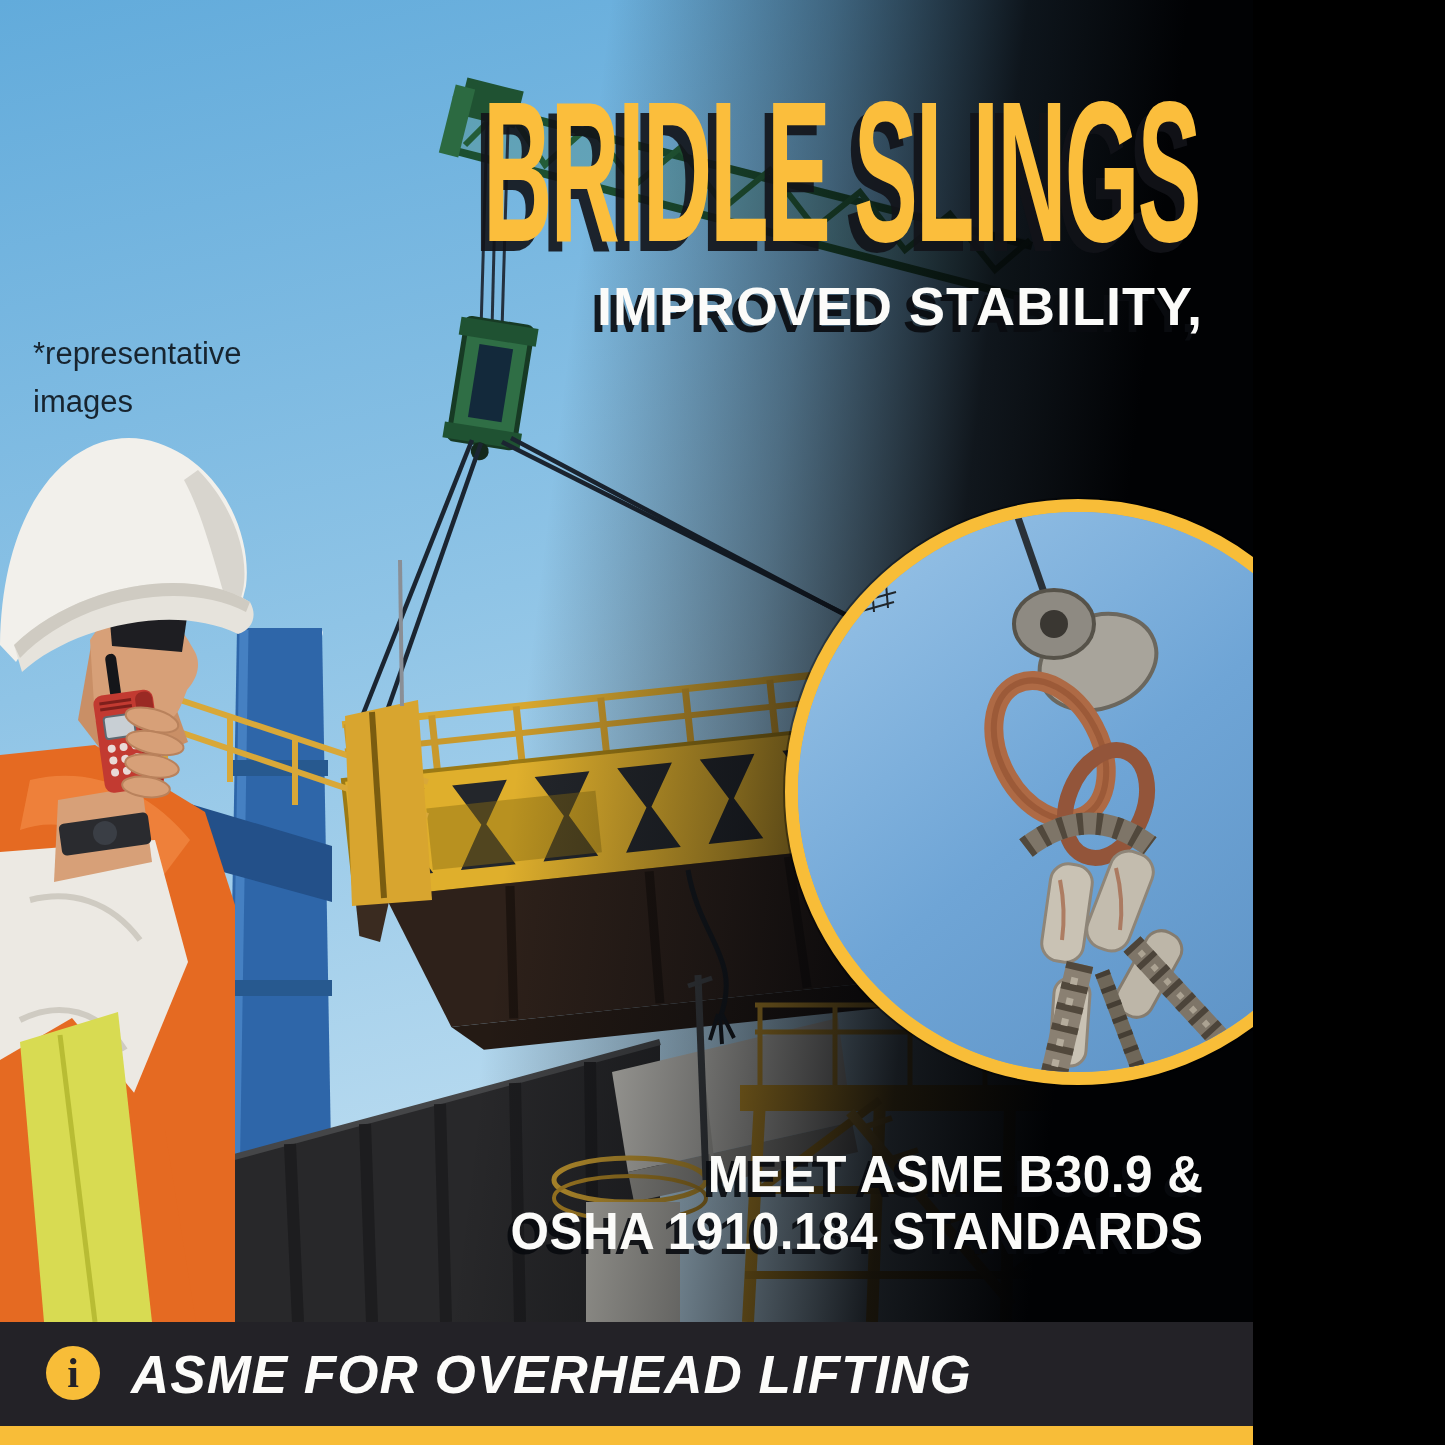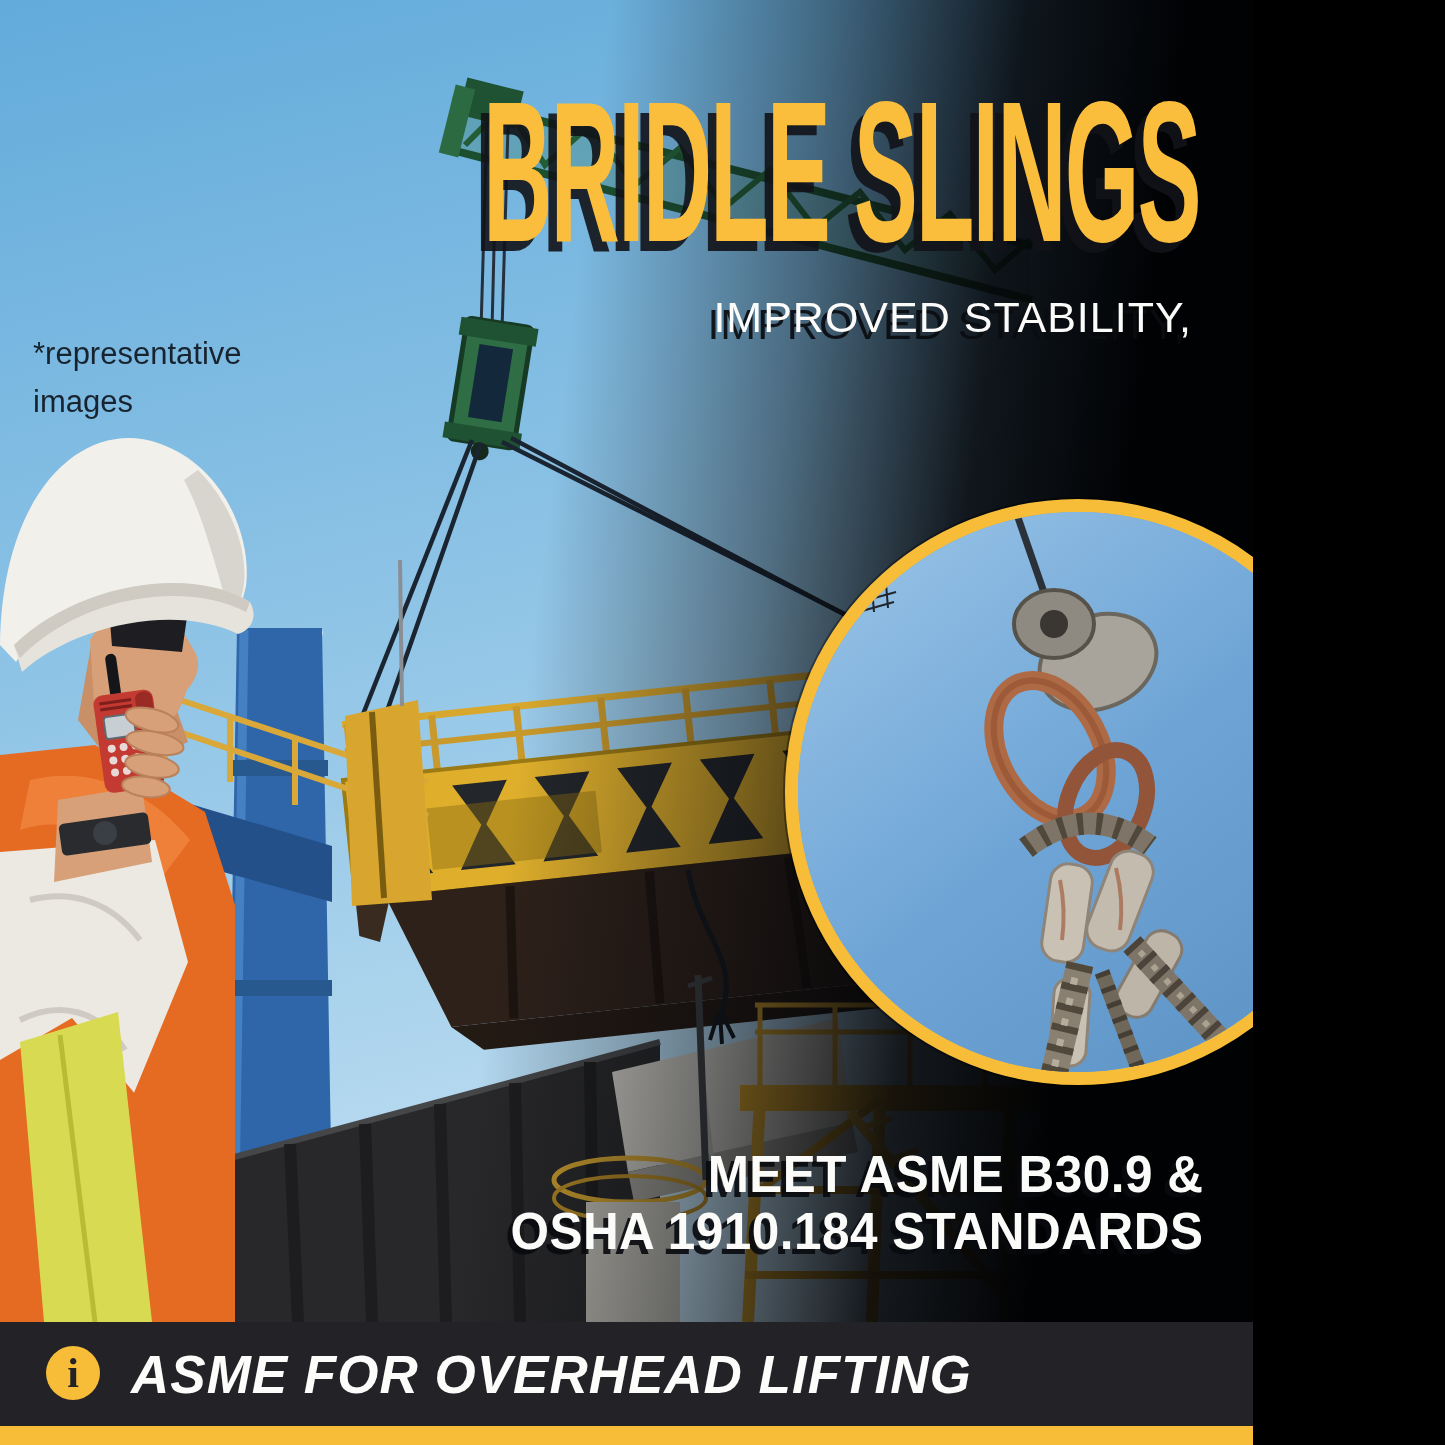--- a/index.html
+++ b/index.html
@@ -39,9 +39,9 @@
     white-space:nowrap;
   }
   .subtitle{
-    position:absolute;top:272px;right:50px;margin:11px;
-    text-align:right;color:#FBFBF9;font-weight:normal;
-    font-size:43px;line-height:69px;letter-spacing:1px;
+    position:absolute;top:272px;right:50px;margin:0;
+    text-align:right;color:#FBFBF9;font-weight:bold;
+    font-size:54px;line-height:69px;letter-spacing:1px;
     text-shadow:-6px 7px 0 rgba(10,12,16,0.92);
     white-space:nowrap;
   }

